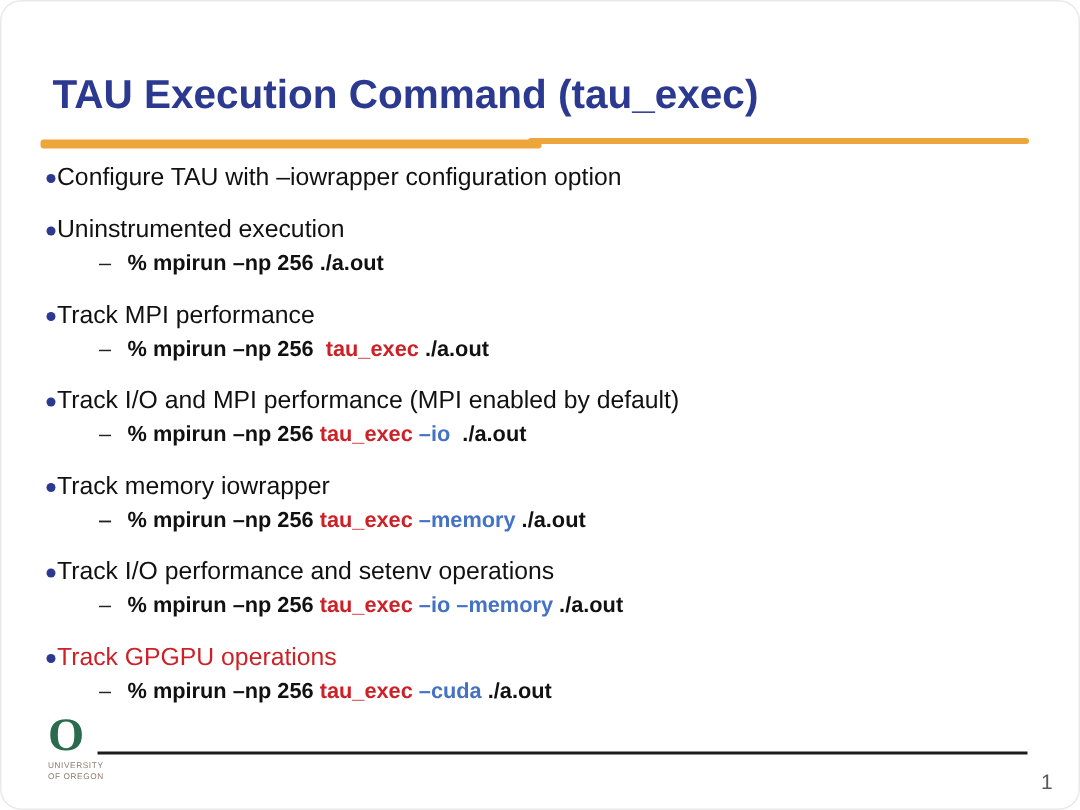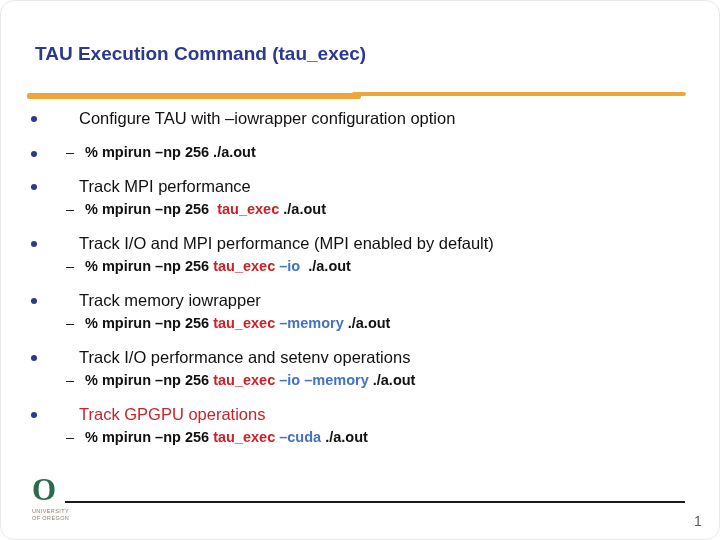--- a/index.html
+++ b/index.html
@@ -20,7 +20,7 @@
   .slide-title {
     position: absolute;
     left: 35px; top: 30px;
-    font-size: 19px;
+    font-size: 27px;
     font-weight: bold;
     letter-spacing: 0;
     color: var(--title_navy, #2B3990);

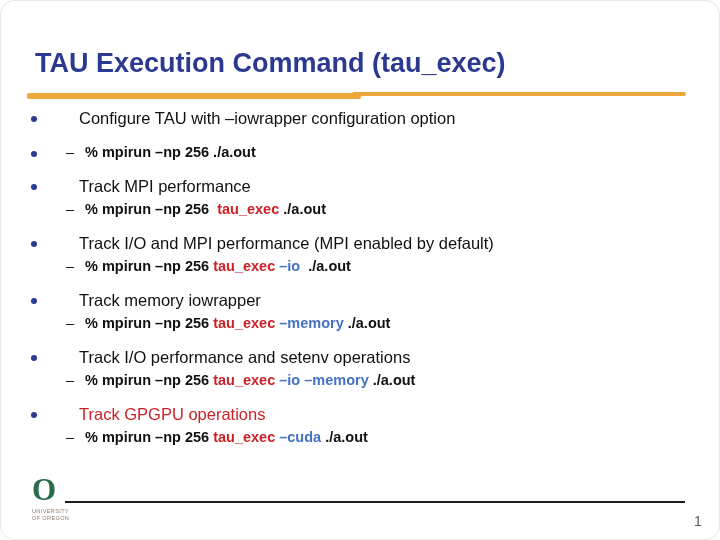--- a/index.html
+++ b/index.html
@@ -47,7 +47,7 @@
   .bullet-row {
     position: relative;
     margin-top: 14px;
-    padding-left: 79px;
+    padding-left: 38px;
     font-size: 16.5px;
     line-height: 21px;
     white-space: pre-wrap;

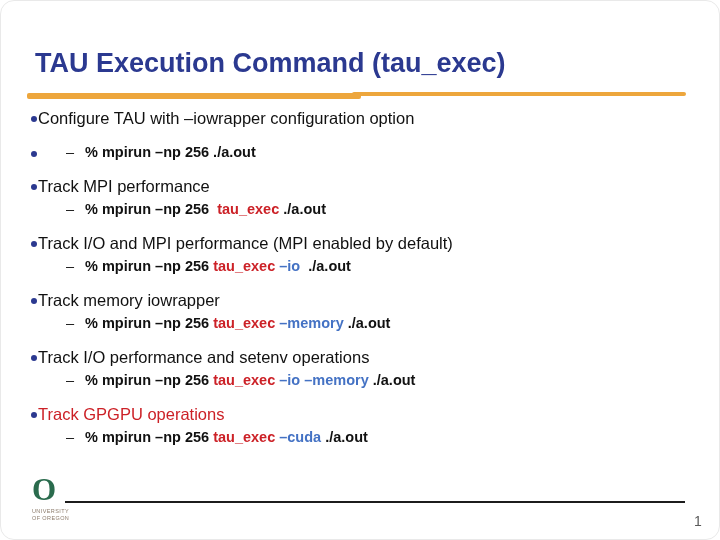--- a/index.html
+++ b/index.html
@@ -121,7 +121,7 @@
 
 <div class="content">
     <div class="bullet-row"><span class="bullet-dot"></span><span class="seg-black">Configure TAU with –iowrapper configuration option</span></div>
-    <div class="bullet-row"><span class="bullet-dot"></span></div>
+    <div class="bullet-row"><span class="bullet-dot"></span><span class="seg-black">Uninstrumented execution</span></div>
     <div class="sub-row"><span class="sub-dash">–</span><span class="seg-black">% mpirun –np 256 ./a.out</span></div>
     <div class="bullet-row"><span class="bullet-dot"></span><span class="seg-black">Track MPI performance</span></div>
     <div class="sub-row"><span class="sub-dash">–</span><span class="seg-black">% mpirun –np 256  </span><span class="seg-red">tau_exec</span><span class="seg-black"> ./a.out</span></div>

